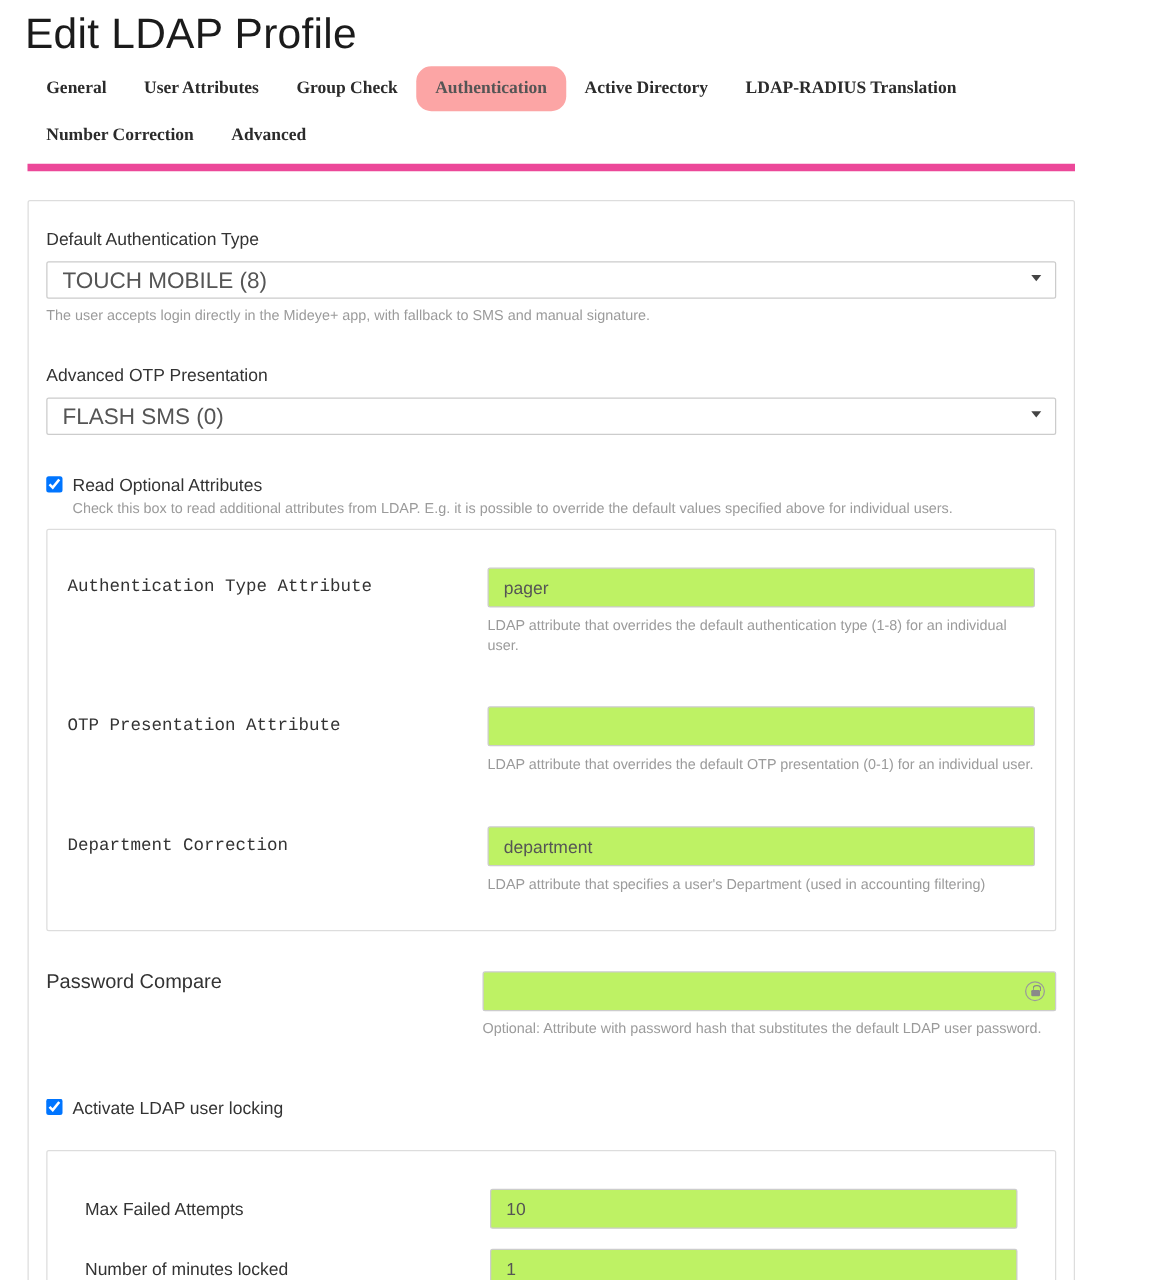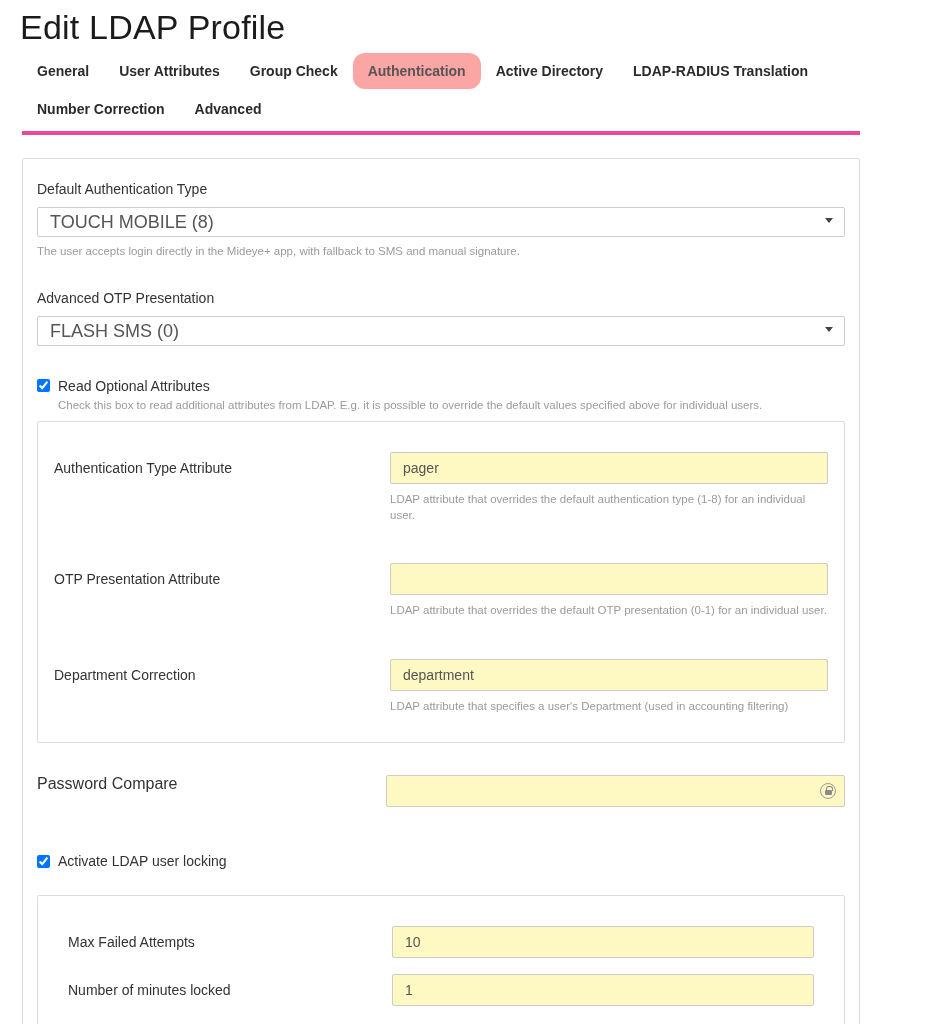--- a/index.html
+++ b/index.html
@@ -22,8 +22,9 @@
     width: 838px;
     display: flex;
     flex-wrap: wrap;
-    border-bottom: 4px solid #ec4899;
+    border-bottom: 6px solid #ec4899;
     padding-bottom: 2px;
+    font-family: Liberation Serif, serif;
   }
   .tab {
     padding: 10px 15px;

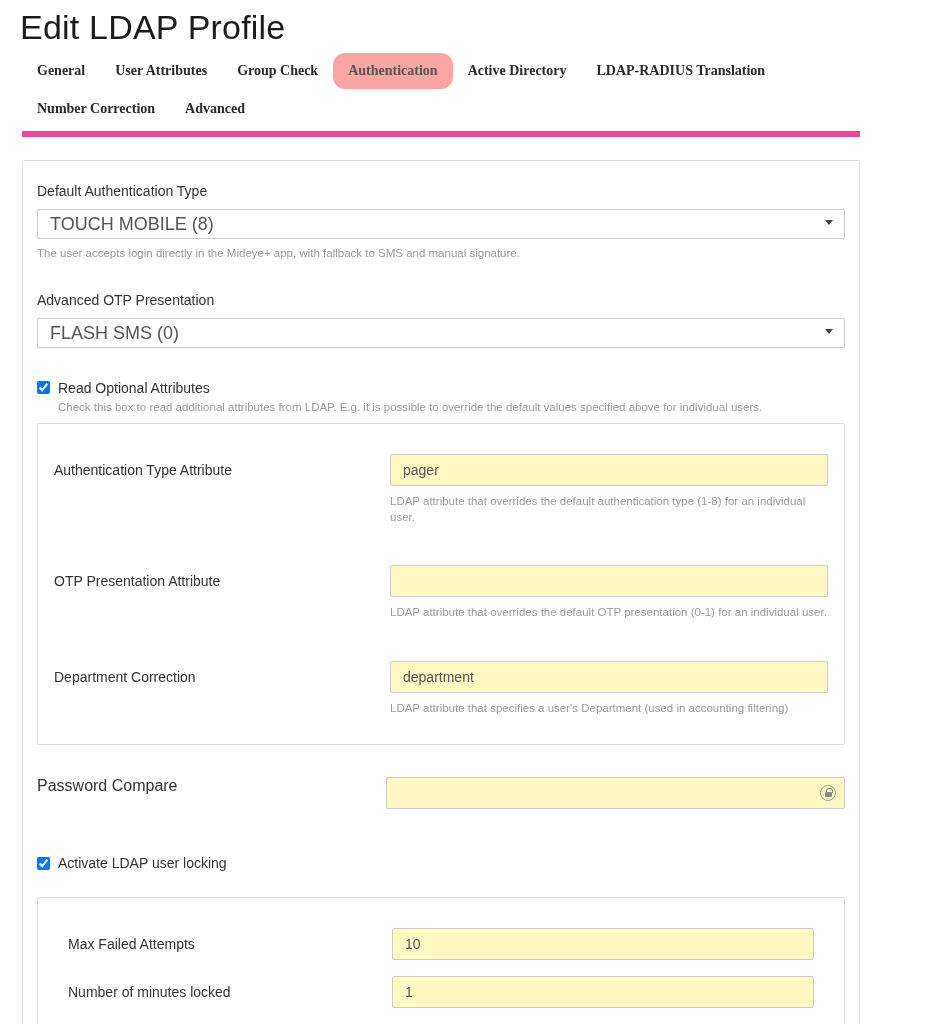--- a/index.html
+++ b/index.html
@@ -109,6 +109,7 @@
     font-size: 14px;
     color: #333;
     padding-top: 8px;
+    font-family: Liberation Mono, monospace;
   }
   .text-input {
     width: 100%;

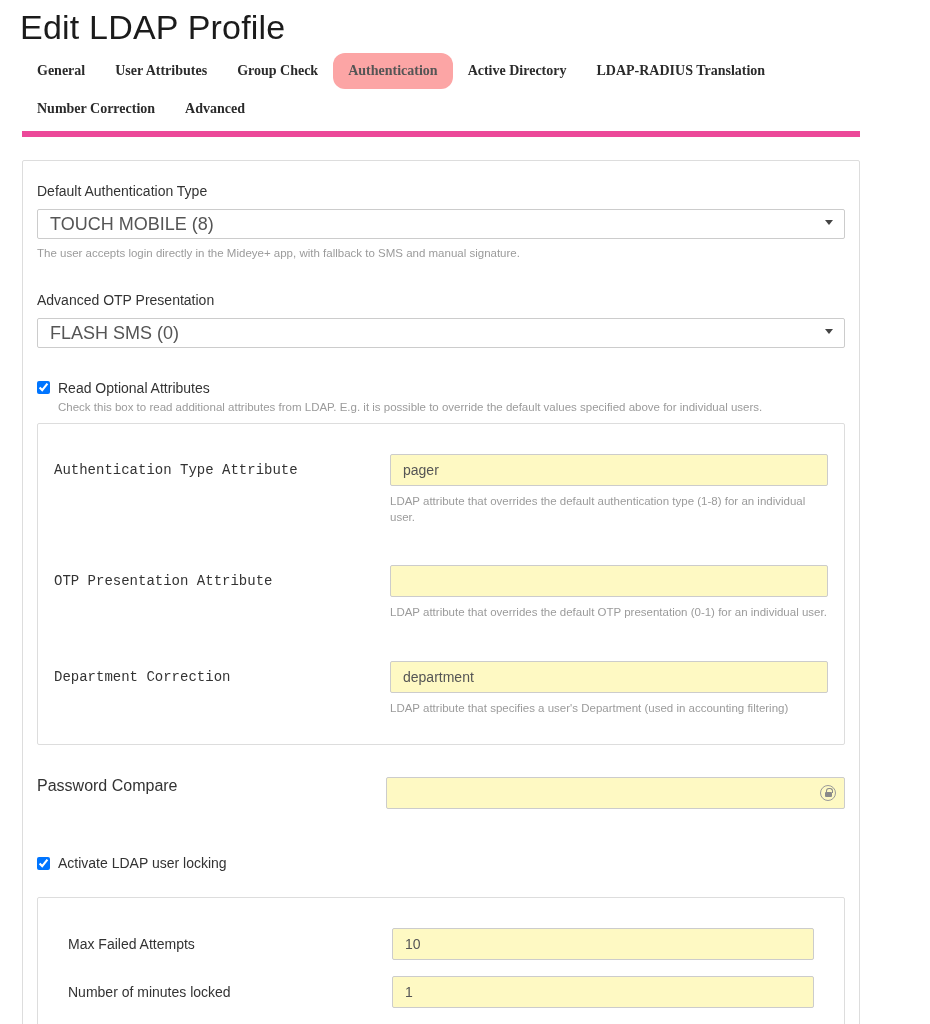--- a/index.html
+++ b/index.html
@@ -120,7 +120,7 @@
     font-size: 14px;
     color: #555;
     font-family: "Liberation Sans", sans-serif;
-    background: #fef9c3;
+    background: #bef264;
     outline: none;
   }
   .attr-row .help { margin-top: 8px; }

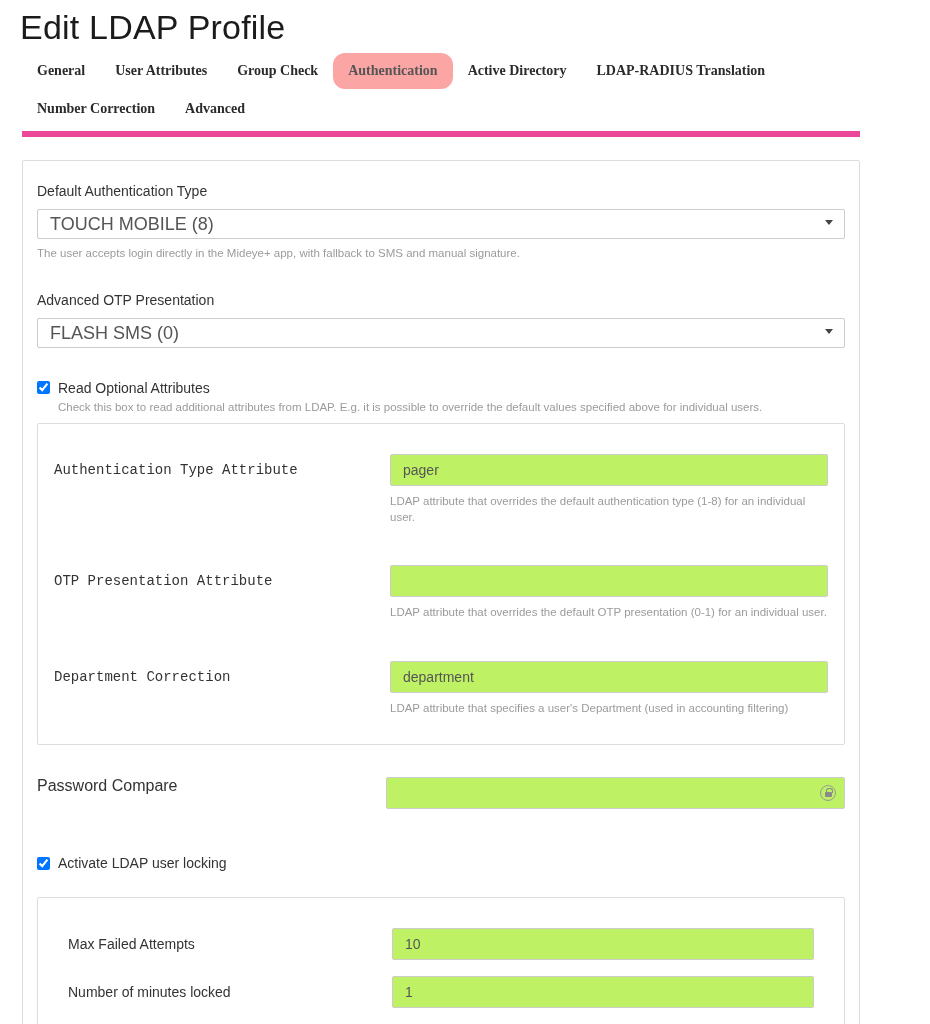--- a/index.html
+++ b/index.html
@@ -254,6 +254,7 @@
             <span class="lock-glyph"></span>
           </span>
       </div>
+      <div class="help">Optional: Attribute with password hash that substitutes the default LDAP user password.</div>
     </div>
   </div>
 

